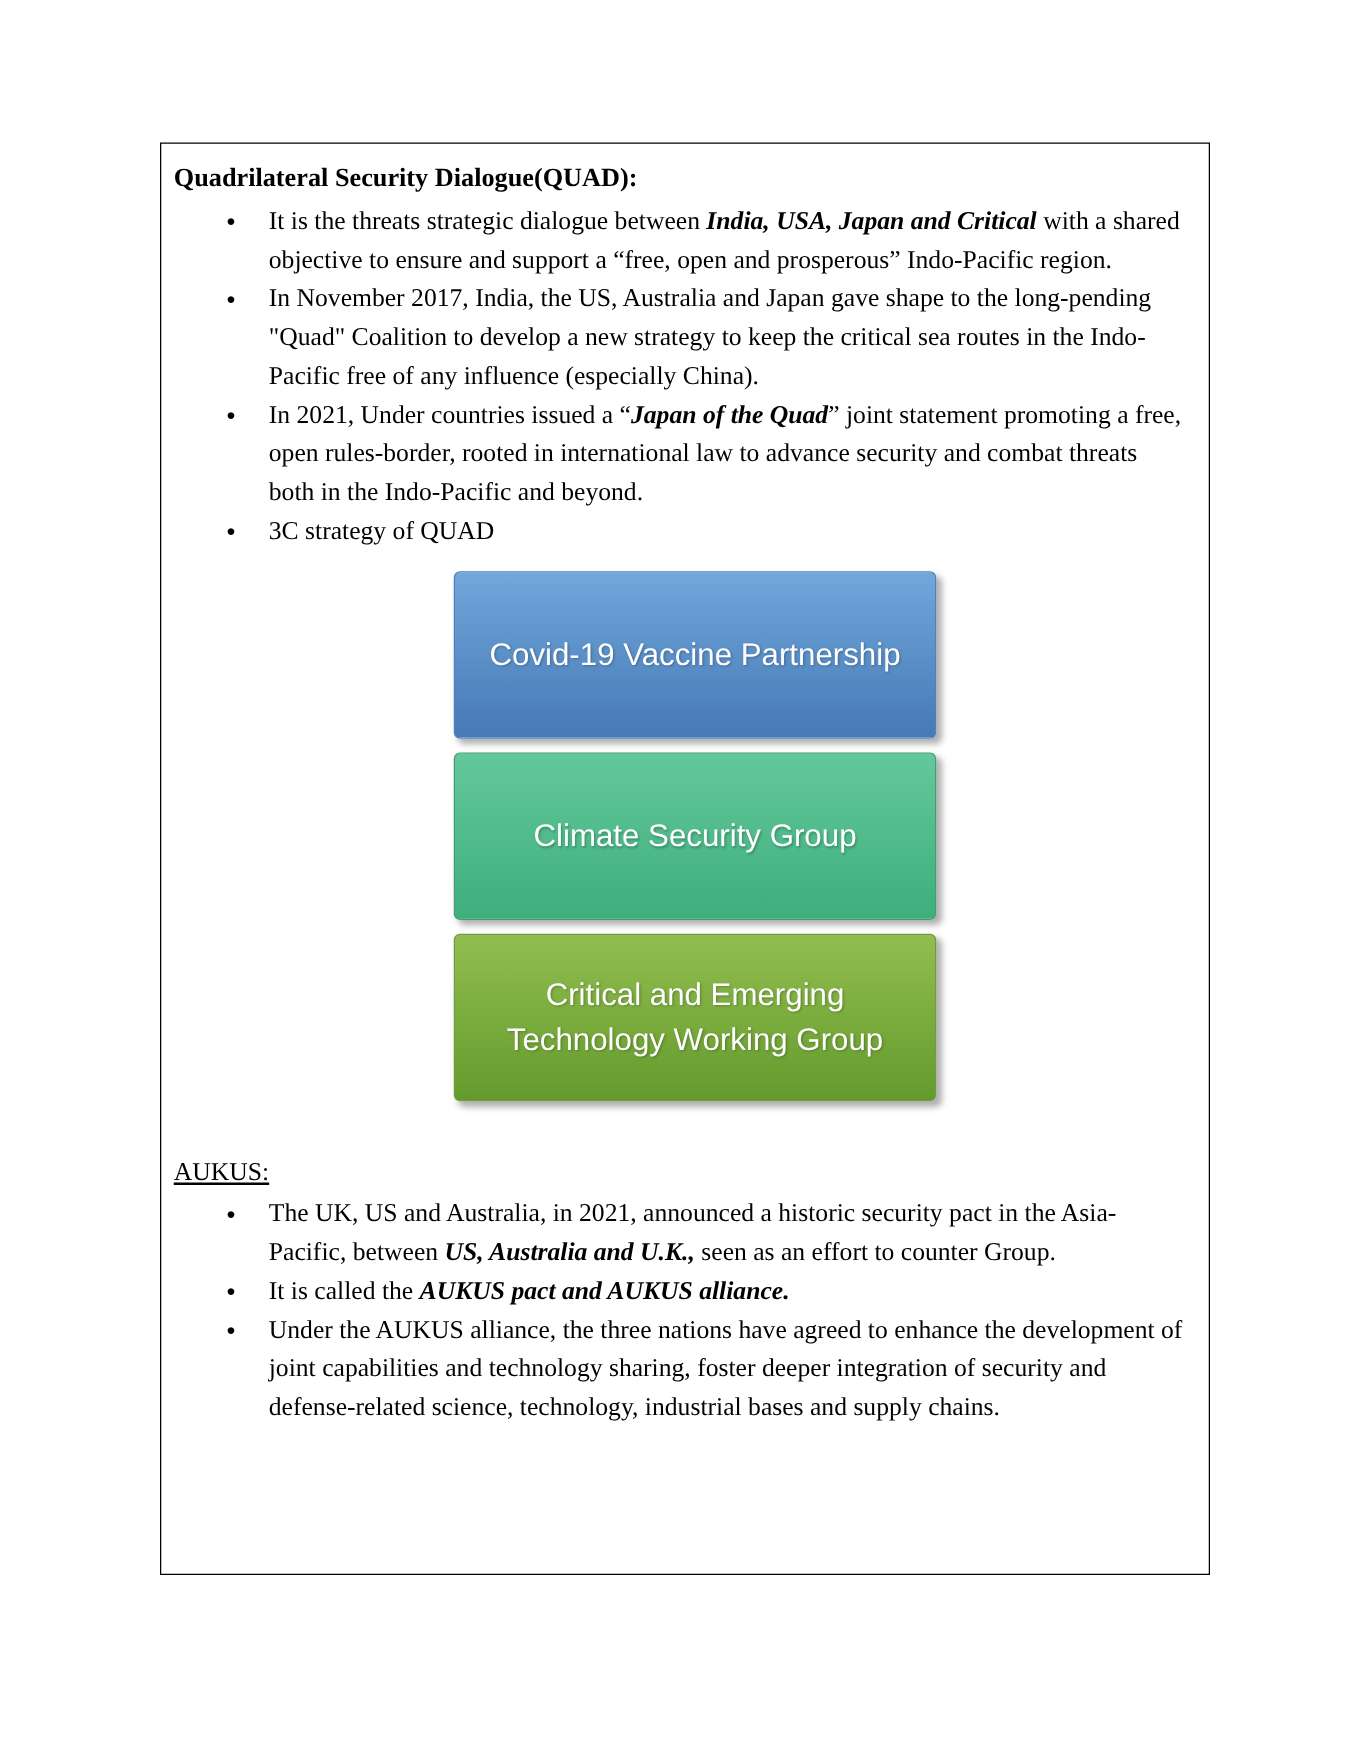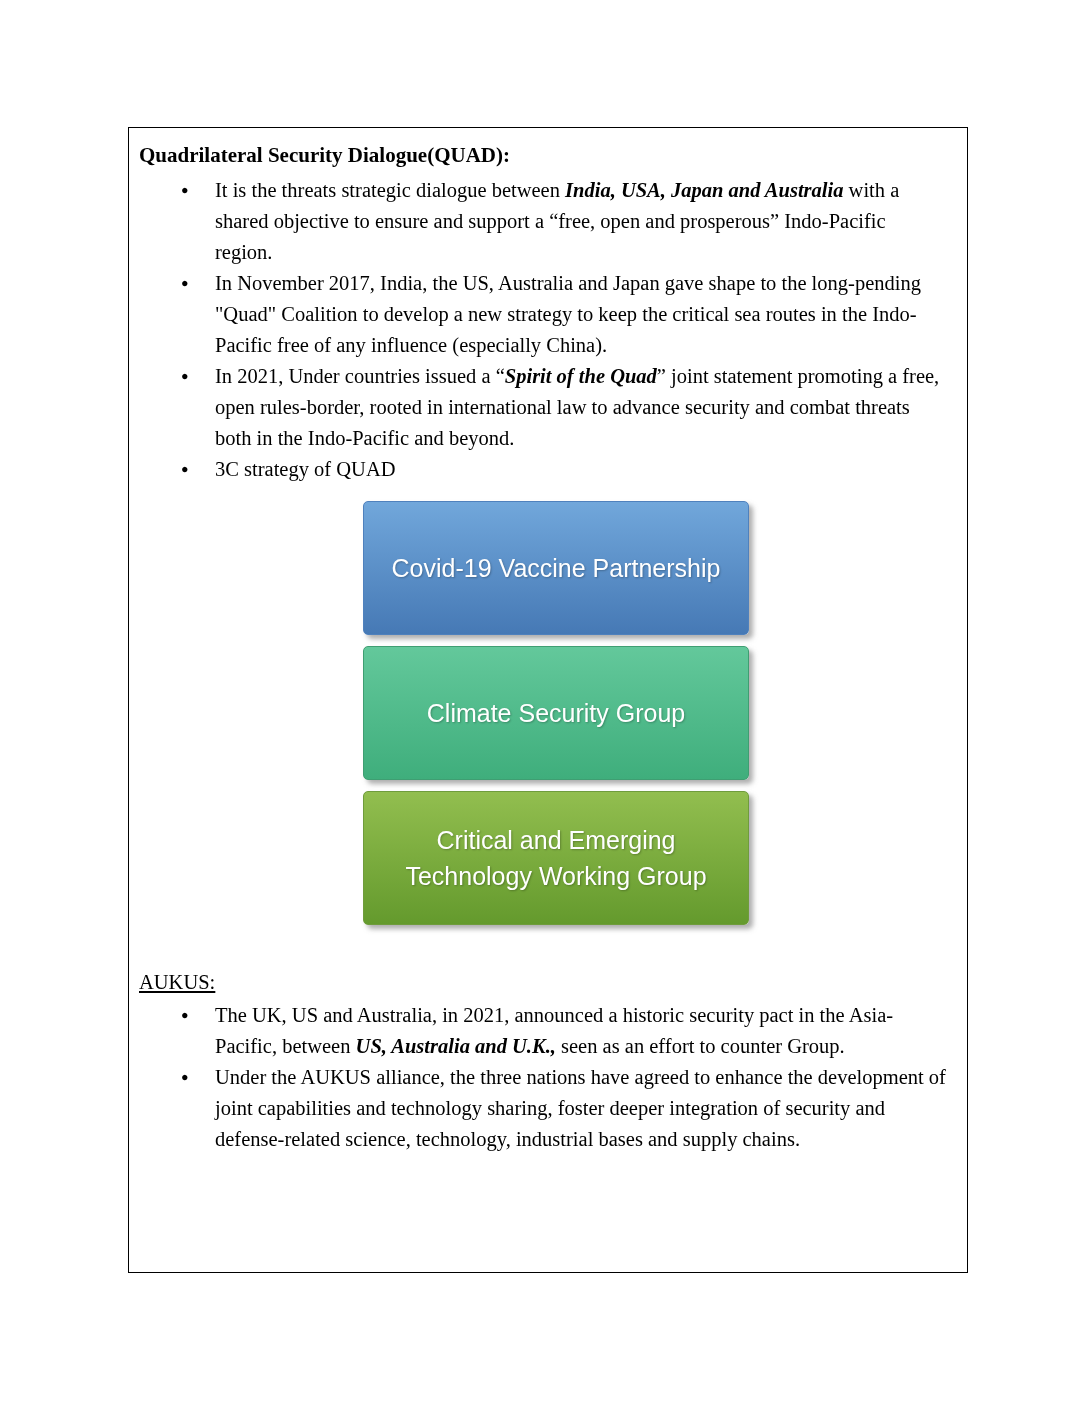--- a/index.html
+++ b/index.html
@@ -15,7 +15,7 @@
   .frame {
     position: absolute;
     left: 128px;
-    top: 127px;
+    top: 114px;
     width: 840px;
     height: 1146px;
     border: 1.5px solid #000000;

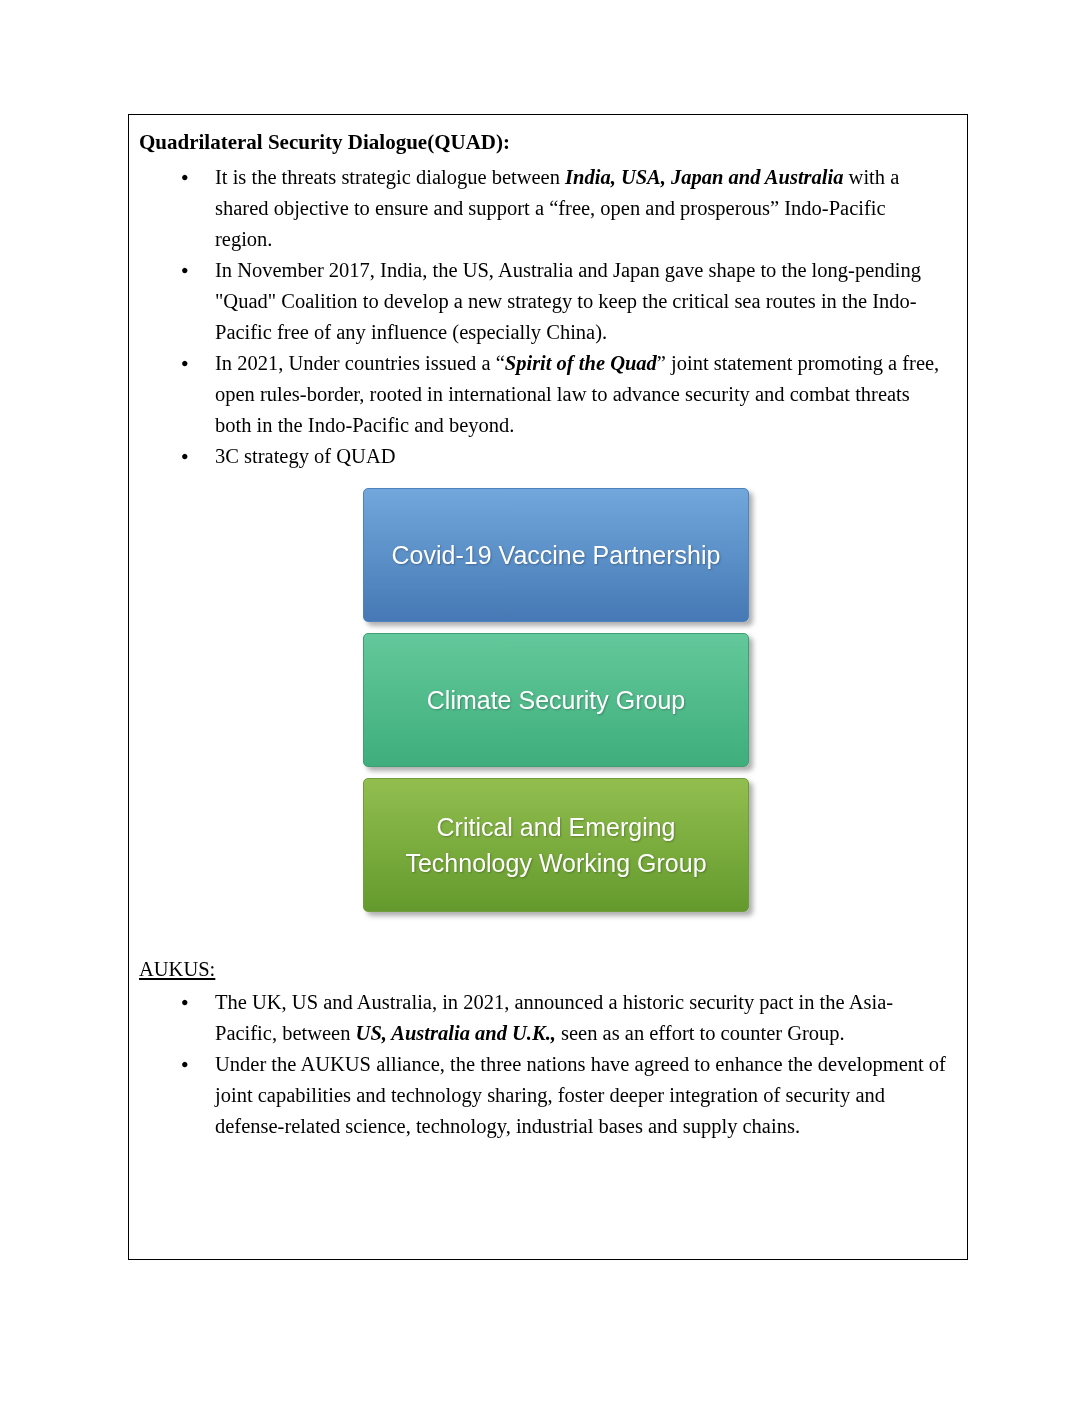--- a/index.html
+++ b/index.html
@@ -90,7 +90,7 @@
   <h1 class="doc-heading">Quadrilateral Security Dialogue(QUAD):</h1>
 
   <ul class="bullets">
-      <li><span>It is the threats strategic dialogue between </span><span class="b i">India, USA, Japan and Australia</span><span> with a shared objective to ensure and support a “free, open and prosperous” Indo-Pacific region.</span></li>
+      <li><span>It is the threats strategic dialogue between </span><span class="b i">India, USA, Japan and Critical</span><span> with a shared objective to ensure and support a “free, open and prosperous” Indo-Pacific region.</span></li>
       <li><span>In November 2017, India, the US, Australia and Japan gave shape to the long-pending "Quad" Coalition to develop a new strategy to keep the critical sea routes in the Indo-Pacific free of any influence (especially China).</span></li>
       <li><span>In 2021, Under countries issued a “</span><span class="b i">Spirit of the Quad</span><span>” joint statement promoting a free, open rules-border, rooted in international law to advance security and combat threats both in the Indo-Pacific and beyond.</span></li>
       <li><span>3C strategy of QUAD</span></li>

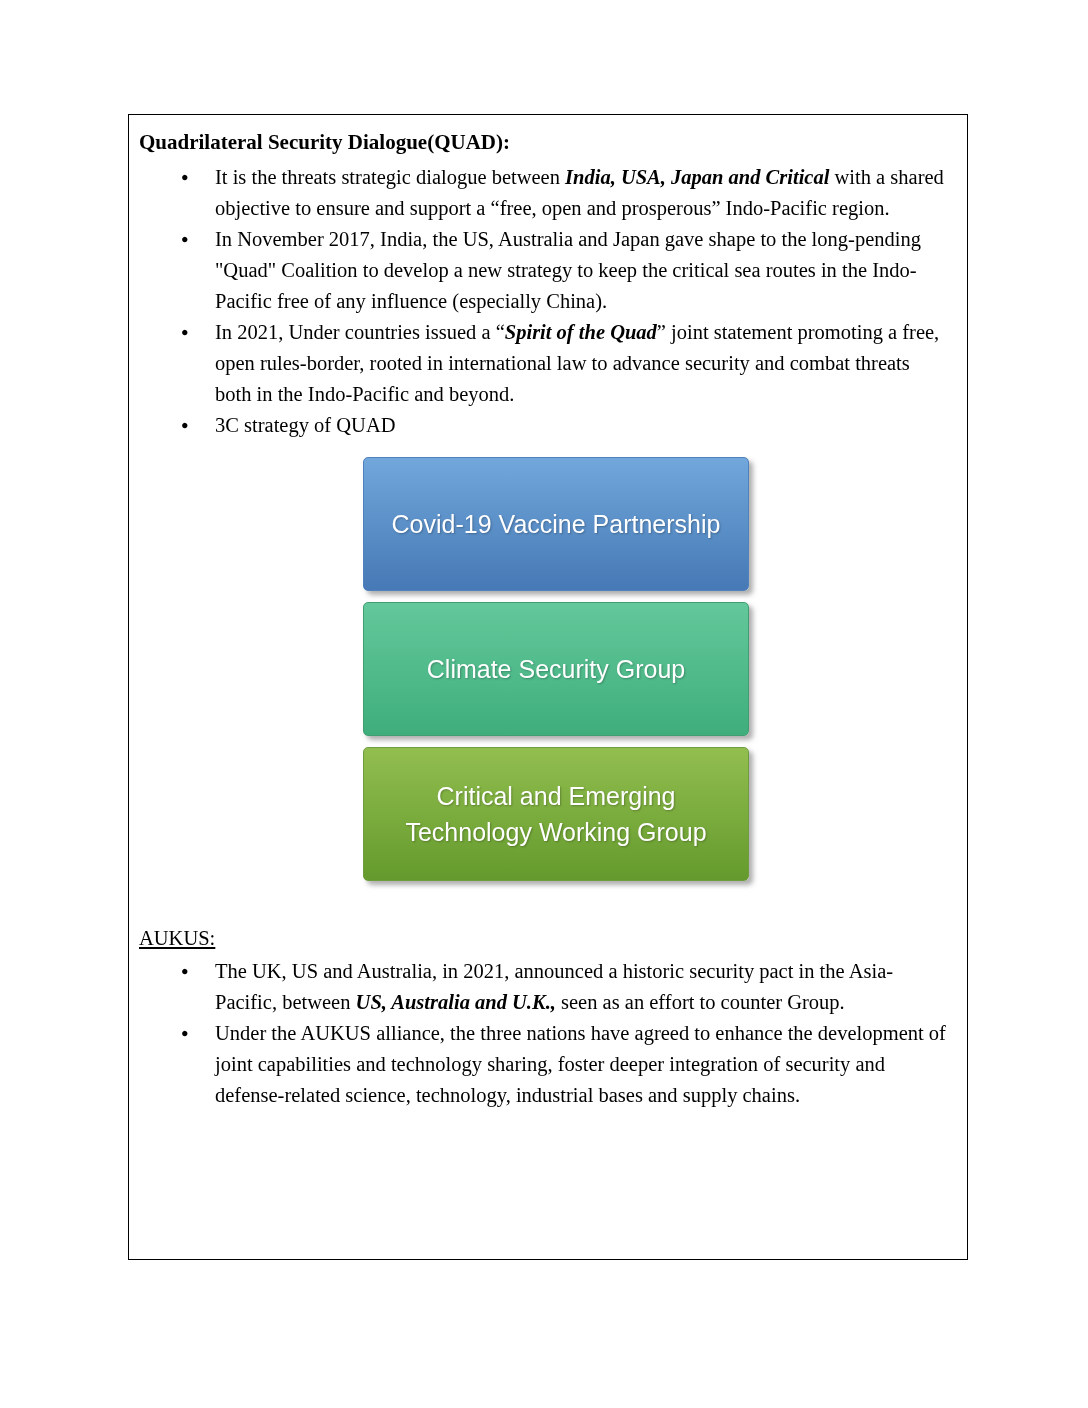--- a/index.html
+++ b/index.html
@@ -92,7 +92,7 @@
   <ul class="bullets">
       <li><span>It is the threats strategic dialogue between </span><span class="b i">India, USA, Japan and Critical</span><span> with a shared objective to ensure and support a “free, open and prosperous” Indo-Pacific region.</span></li>
       <li><span>In November 2017, India, the US, Australia and Japan gave shape to the long-pending "Quad" Coalition to develop a new strategy to keep the critical sea routes in the Indo-Pacific free of any influence (especially China).</span></li>
-      <li><span>In 2021, Under countries issued a “</span><span class="b i">Spirit of the Quad</span><span>” joint statement promoting a free, open rules-border, rooted in international law to advance security and combat threats both in the Indo-Pacific and beyond.</span></li>
+      <li><span>In 2021, Under countries issued a “</span><span class="b i">Japan of the Quad</span><span>” joint statement promoting a free, open rules-border, rooted in international law to advance security and combat threats both in the Indo-Pacific and beyond.</span></li>
       <li><span>3C strategy of QUAD</span></li>
     </ul>
 

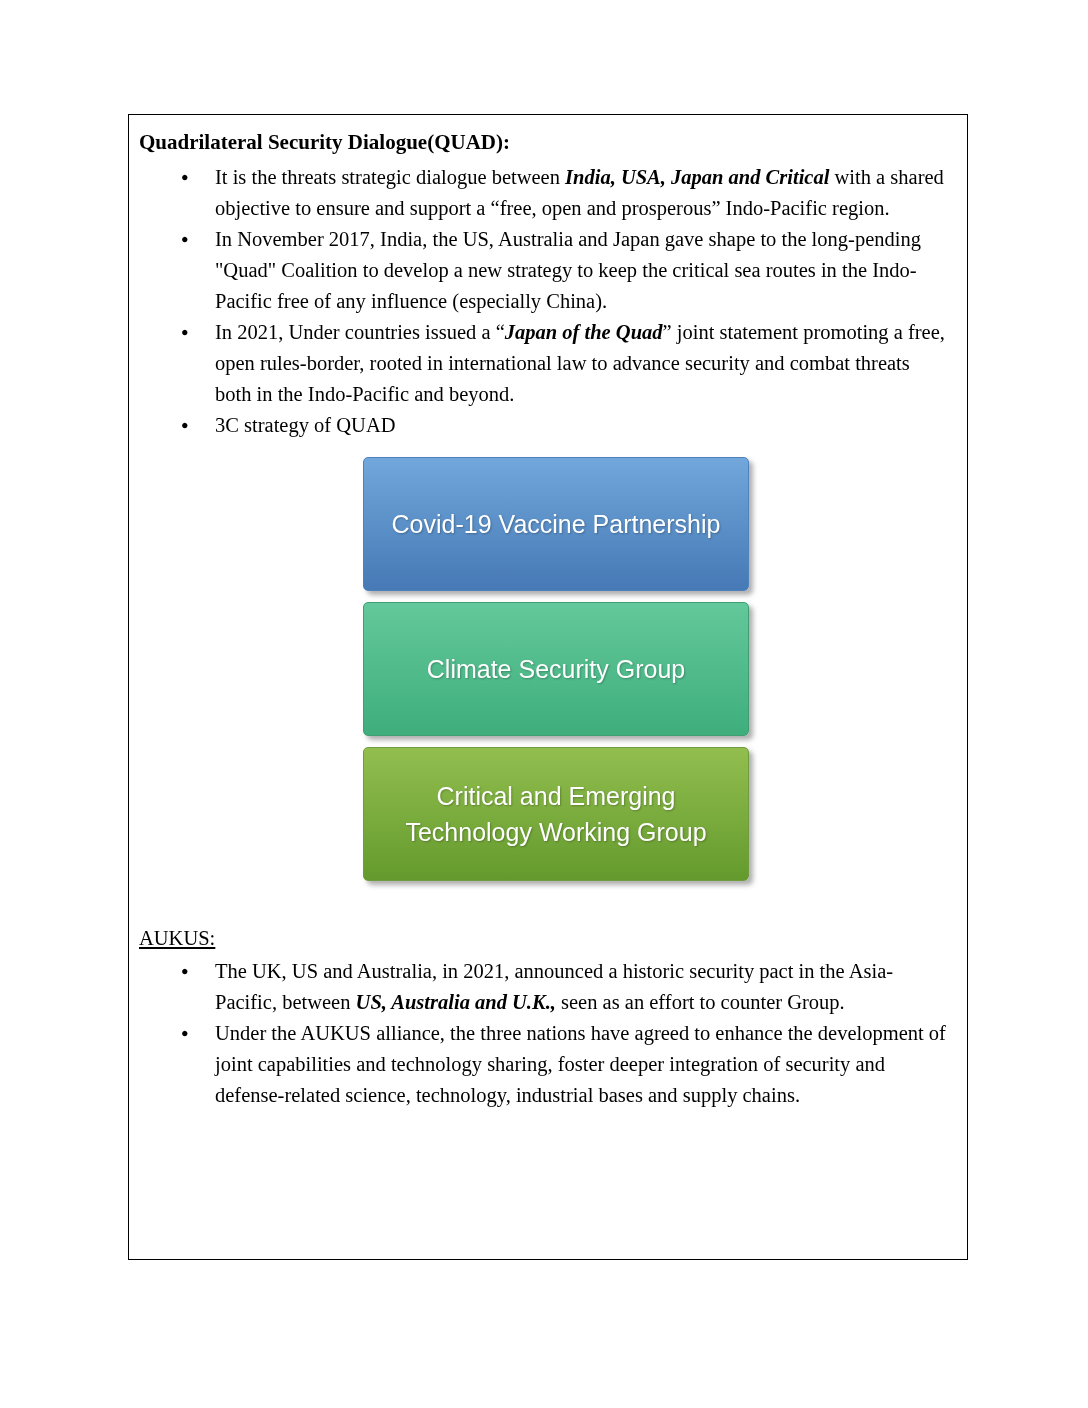--- a/index.html
+++ b/index.html
@@ -112,6 +112,7 @@
 
   <ul class="bullets">
       <li><span>The UK, US and Australia, in 2021, announced a historic security pact in the Asia-Pacific, between </span><span class="b i">US, Australia and U.K.,</span><span> seen as an effort to counter Group.</span></li>
+      <li><span>It is called the </span><span class="b i">AUKUS pact and AUKUS alliance.</span></li>
       <li><span>Under the AUKUS alliance, the three nations have agreed to enhance the development of joint capabilities and technology sharing, foster deeper integration of security and defense-related science, technology, industrial bases and supply chains.</span></li>
     </ul>
 

